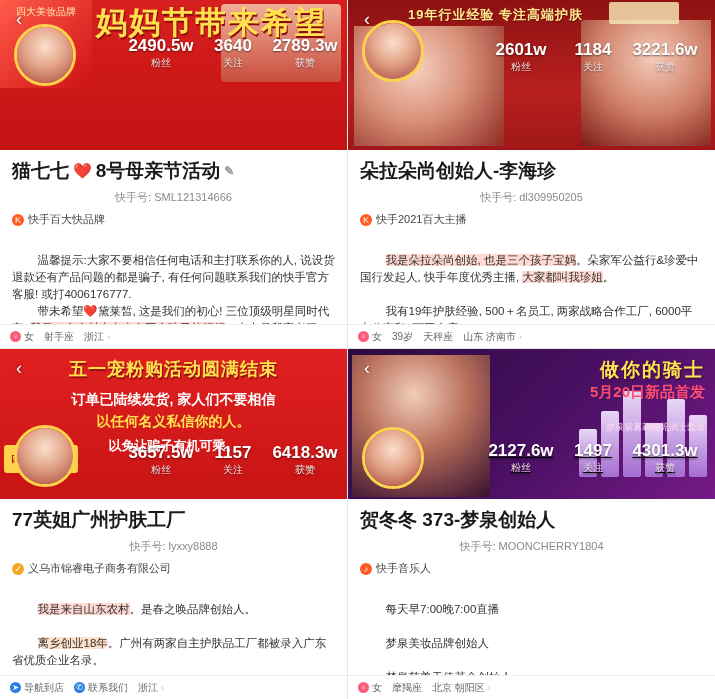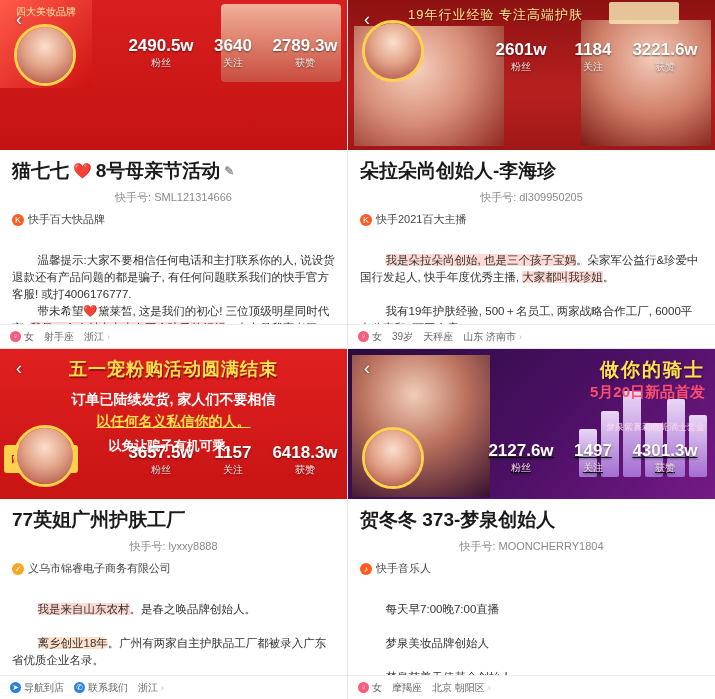--- a/index.html
+++ b/index.html
@@ -166,6 +166,7 @@
     <div class="banner b1">
       <div class="ribbon">四大美妆品牌</div>
       <div class="photo"></div>
+      <div class="big">妈妈节带来希望</div>
       <div class="back-arrow">‹</div>
       <div class="avatar ring" style="top:24px;">
           <div class="face"></div>

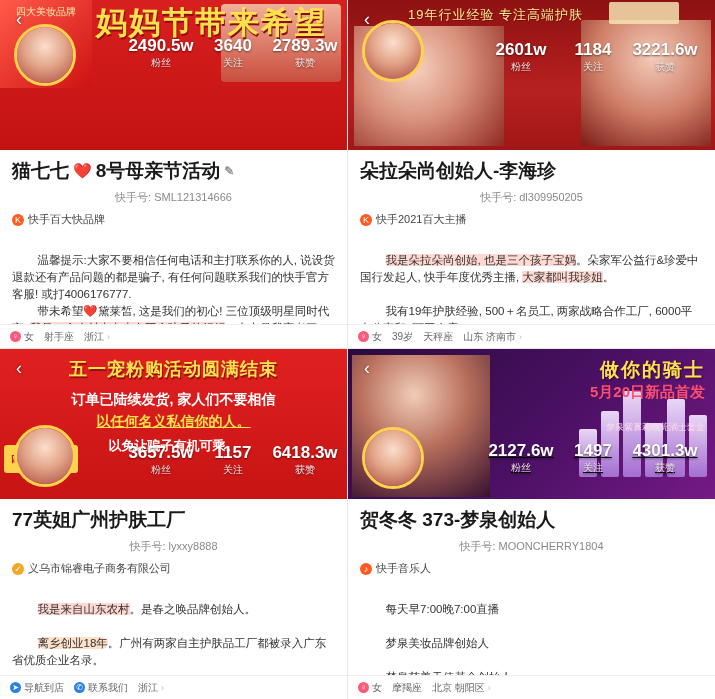--- a/index.html
+++ b/index.html
@@ -65,7 +65,7 @@
   .b2 { background: linear-gradient(180deg,#8d1111 0%, #b82020 60%, #a01717 100%); }
   .b2 .topline {
     position:absolute; top:6px; left:60px; right:10px;
-    color:#ffe98f; font-size:13px; font-weight:normal; letter-spacing:1px;
+    color:#ffe98f; font-size:13px; font-weight:bold; letter-spacing:1px;
     text-shadow:1px 1px 0 #6e0b0b;
     white-space:nowrap;
   }

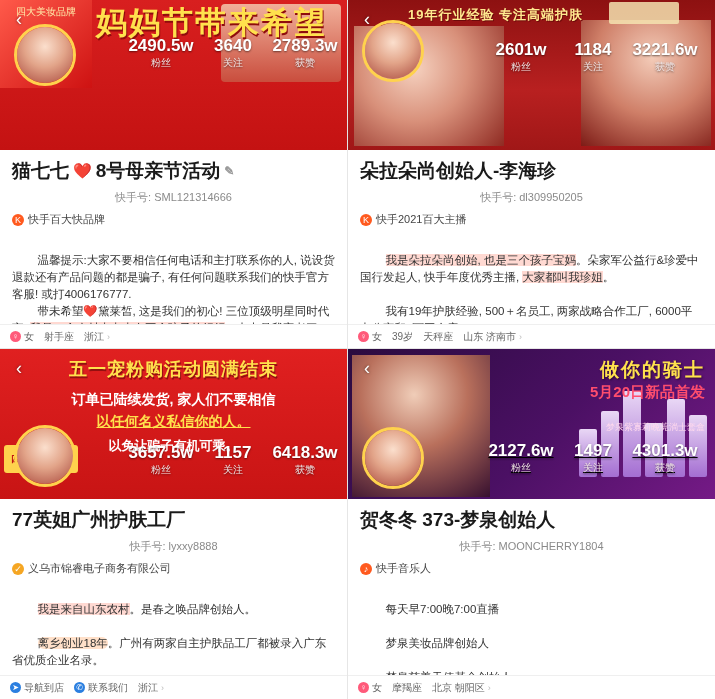--- a/index.html
+++ b/index.html
@@ -89,7 +89,7 @@
   .b3 .l2 { position:absolute; top:42px; width:100%; text-align:center;
     font-size:14px; font-weight:bold; color:#ffffff; }
   .b3 .l3 { position:absolute; top:64px; width:100%; text-align:center;
-    font-size:14px; font-weight:bold; color:#ffe14d;text-decoration:underline; }
+    font-size:14px; font-weight:bold; color:#ffe14d; }
   .b3 .l4 { position:absolute; top:88px; width:100%; text-align:center;
     font-size:13px; font-weight:bold; color:#ffffff; }
   .b3 .corner {

